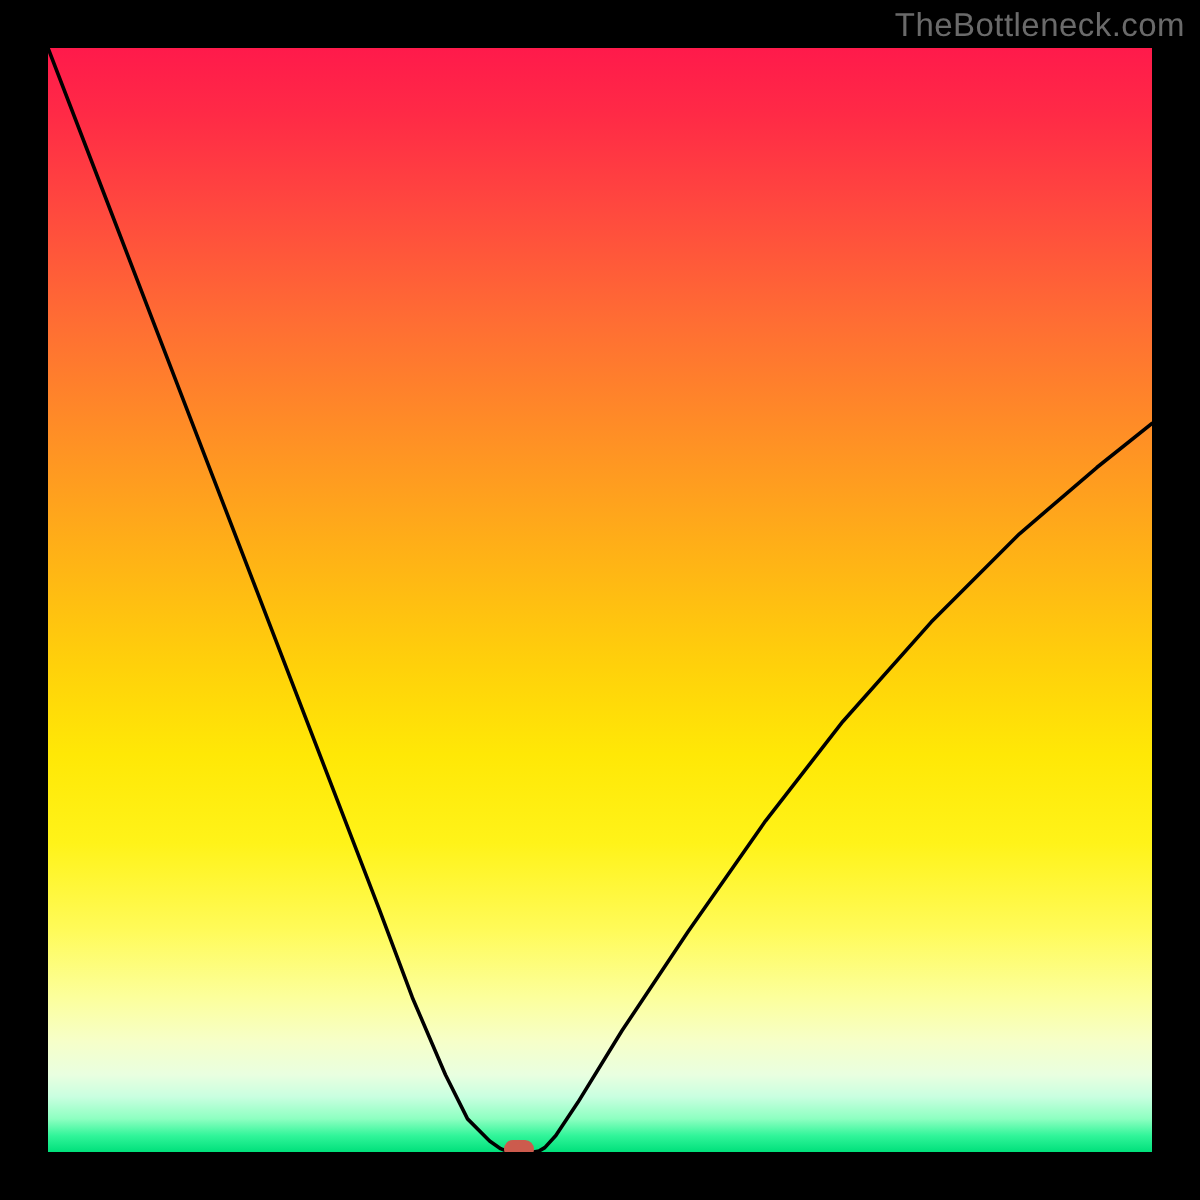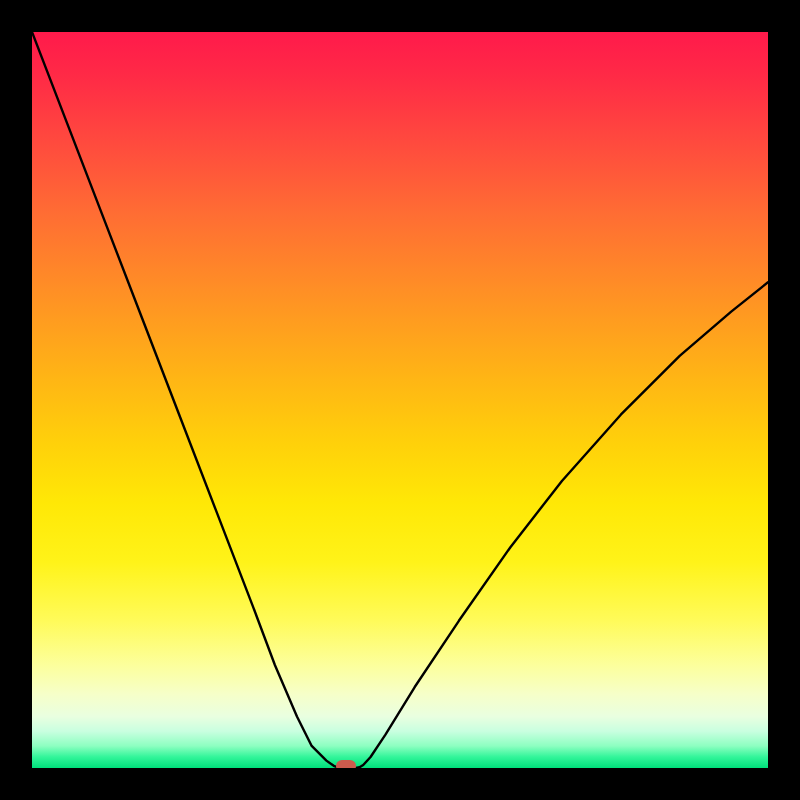--- a/index.html
+++ b/index.html
@@ -80,6 +80,7 @@
 <body>
 
 <div class="frame">
+  <div class="watermark">TheBottleneck.com</div>
 
   <div class="plot">
     <div class="gradient"></div>

